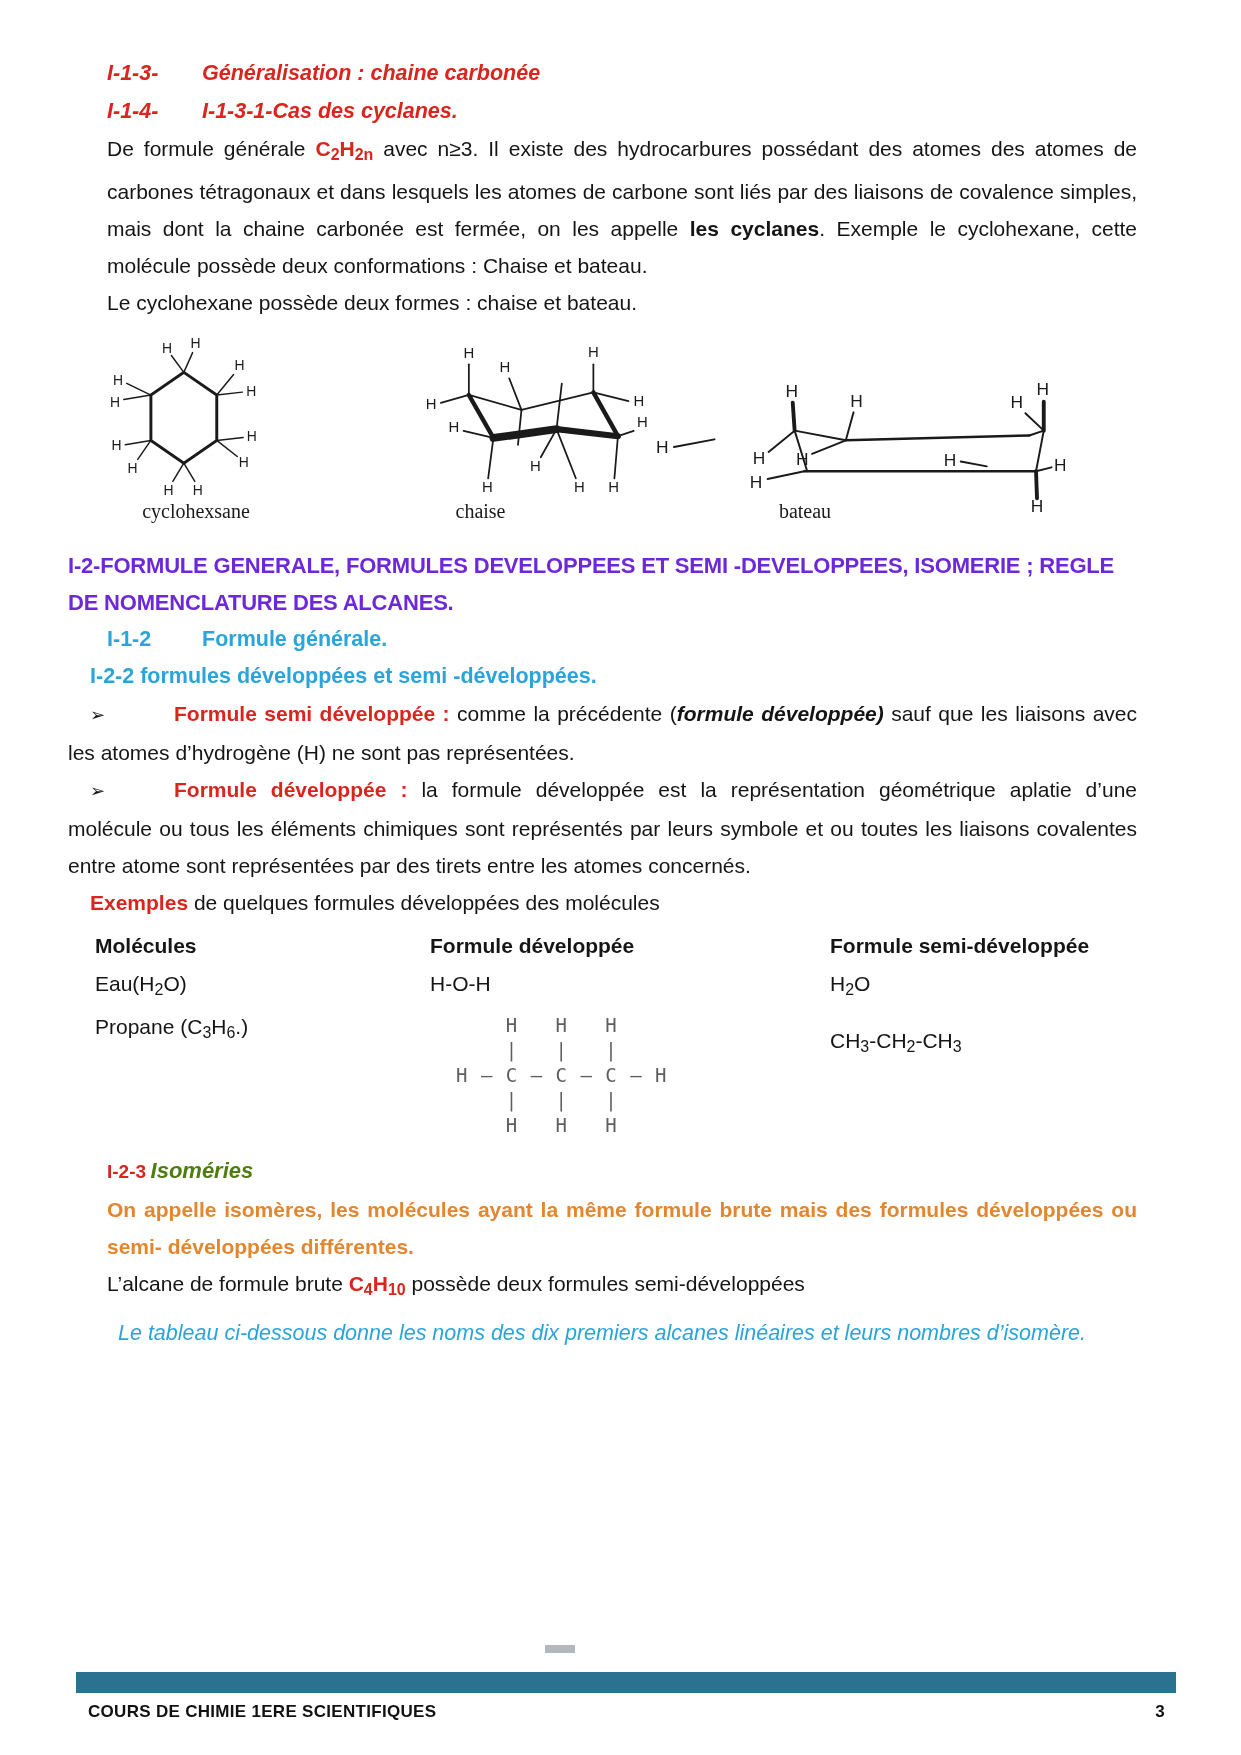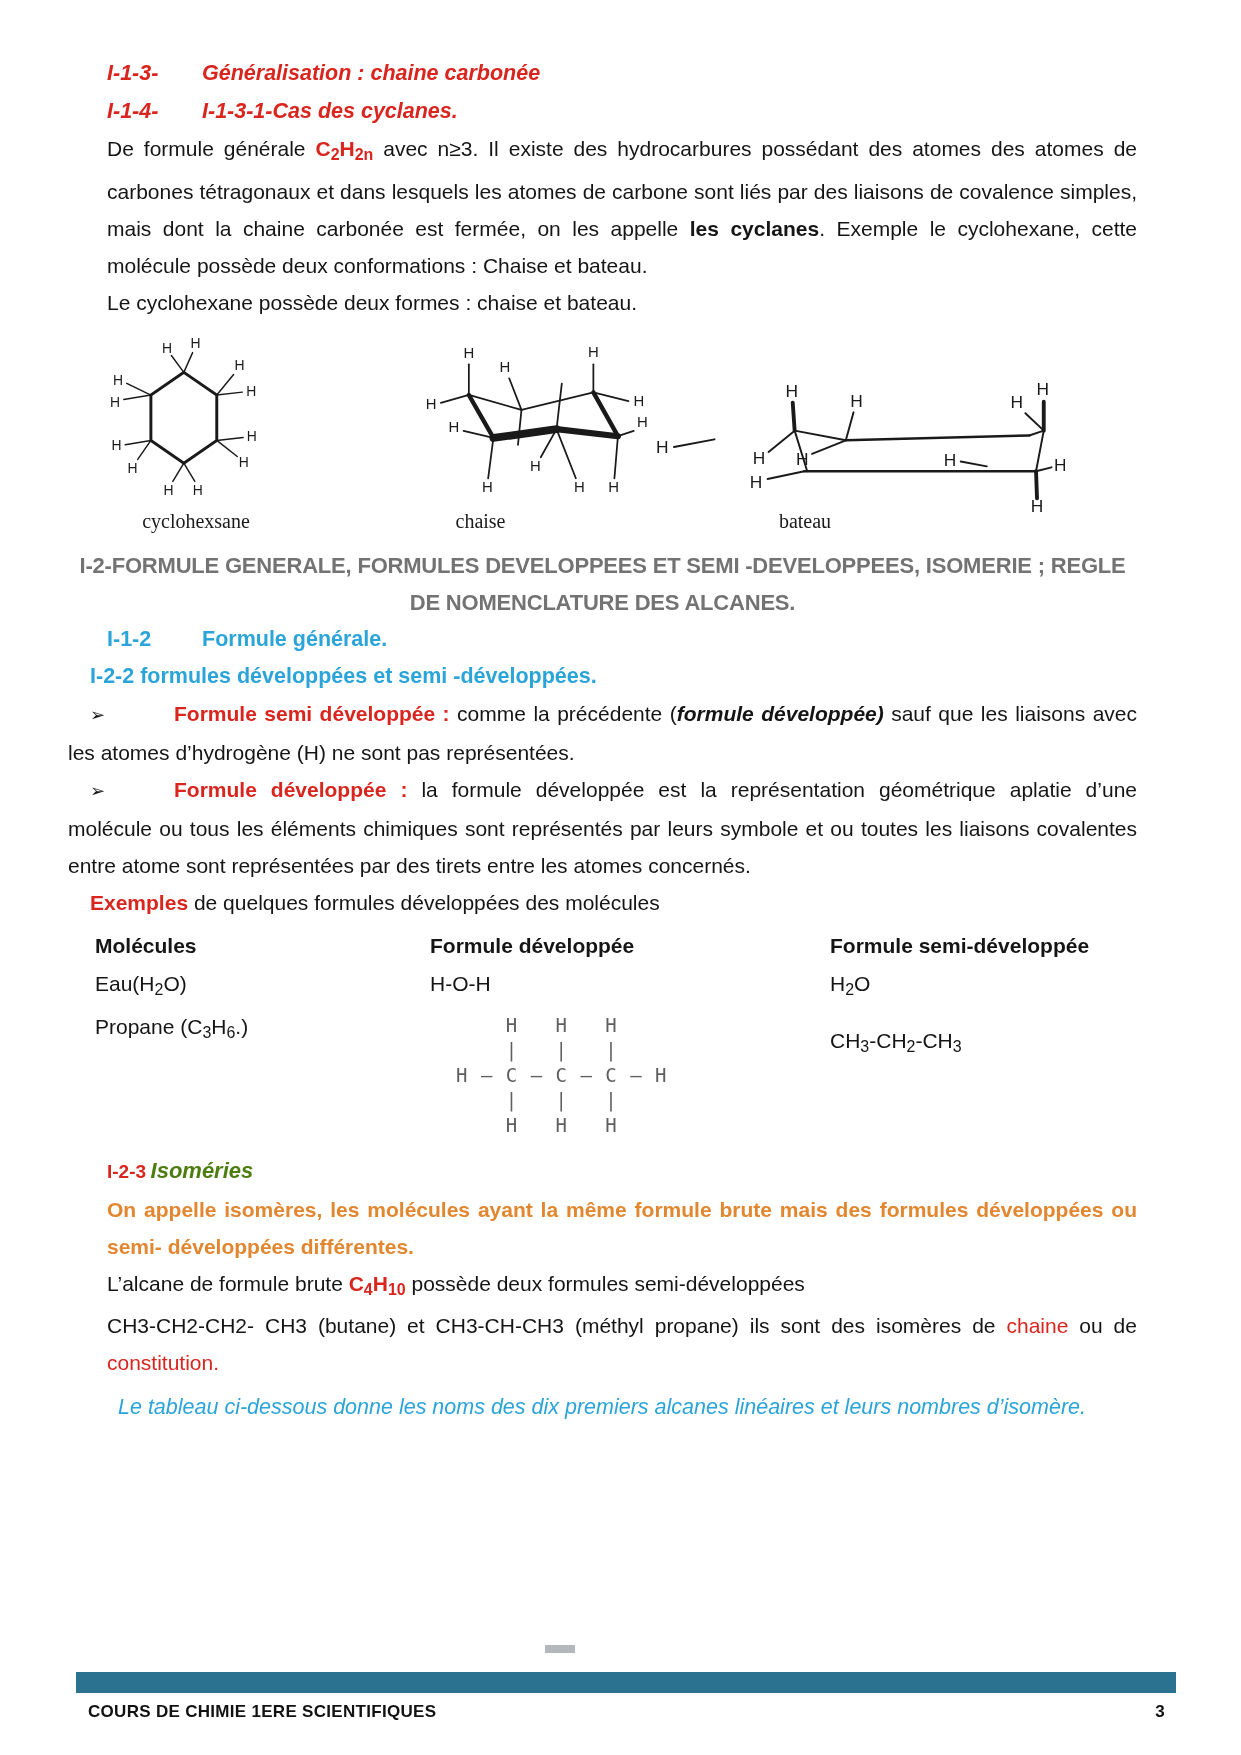--- a/index.html
+++ b/index.html
@@ -16,7 +16,7 @@
   .sub{font-size:0.76em;vertical-align:-0.22em;}
   .figrow{position:relative;height:212px;margin-top:6px;}
   .figblock{position:absolute;}
-  .fig-caption{position:absolute;bottom:6px;left:50%;font-family:"Liberation Serif","DejaVu Serif",serif;font-size:20px;color:#1a1a1a;white-space:nowrap;}
+  .fig-caption{position:absolute;bottom:16px;left:50%;font-family:"Liberation Serif","DejaVu Serif",serif;font-size:20px;color:#1a1a1a;white-space:nowrap;}
   .cap1{transform:translateX(calc(-50% + 12px));}
   .cap2{transform:translateX(calc(-50% - 55px));}
   .cap3{transform:translateX(calc(-50% - 50px));}

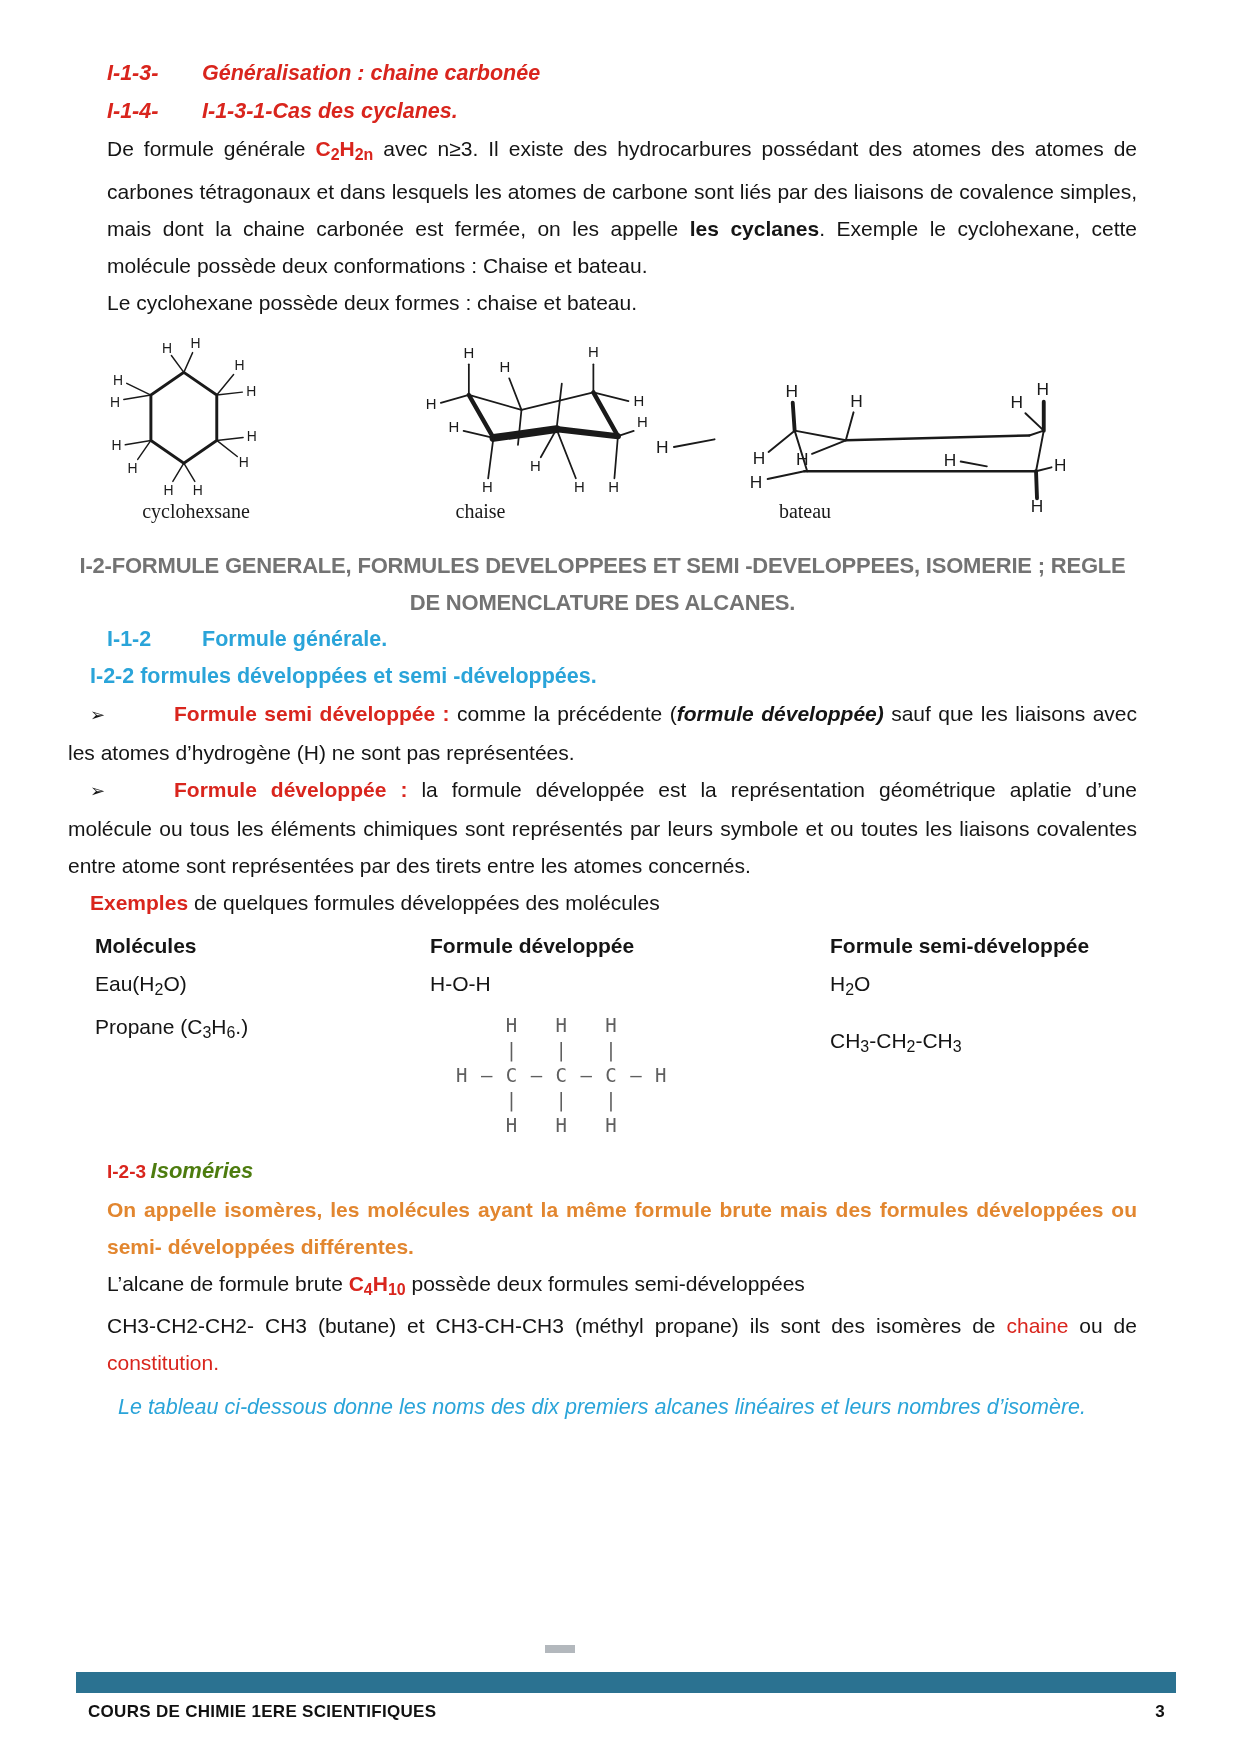--- a/index.html
+++ b/index.html
@@ -22,7 +22,7 @@
   .cap3{transform:translateX(calc(-50% - 50px));}
   .mol-line{stroke:#1a1a1a;fill:none;stroke-linecap:round;}
   .hl{font-family:"Liberation Sans",sans-serif;fill:#1b1b1b;text-anchor:middle;}
-  .h-main{color:#737373;font-weight:800;font-size:22px;line-height:37px;letter-spacing:-0.2px;margin-top:8px;text-align:center;}
+  .h-main{color:#6d28d9;font-weight:800;font-size:22px;line-height:37px;letter-spacing:-0.2px;margin-top:8px;}
   .h-blue{color:#2aa4d9;font-weight:bold;font-size:21.5px;line-height:37px;}
   .orange{color:#e2862f;font-weight:bold;}
   .bullet-p{font-size:21px;line-height:37px;text-align:justify;}

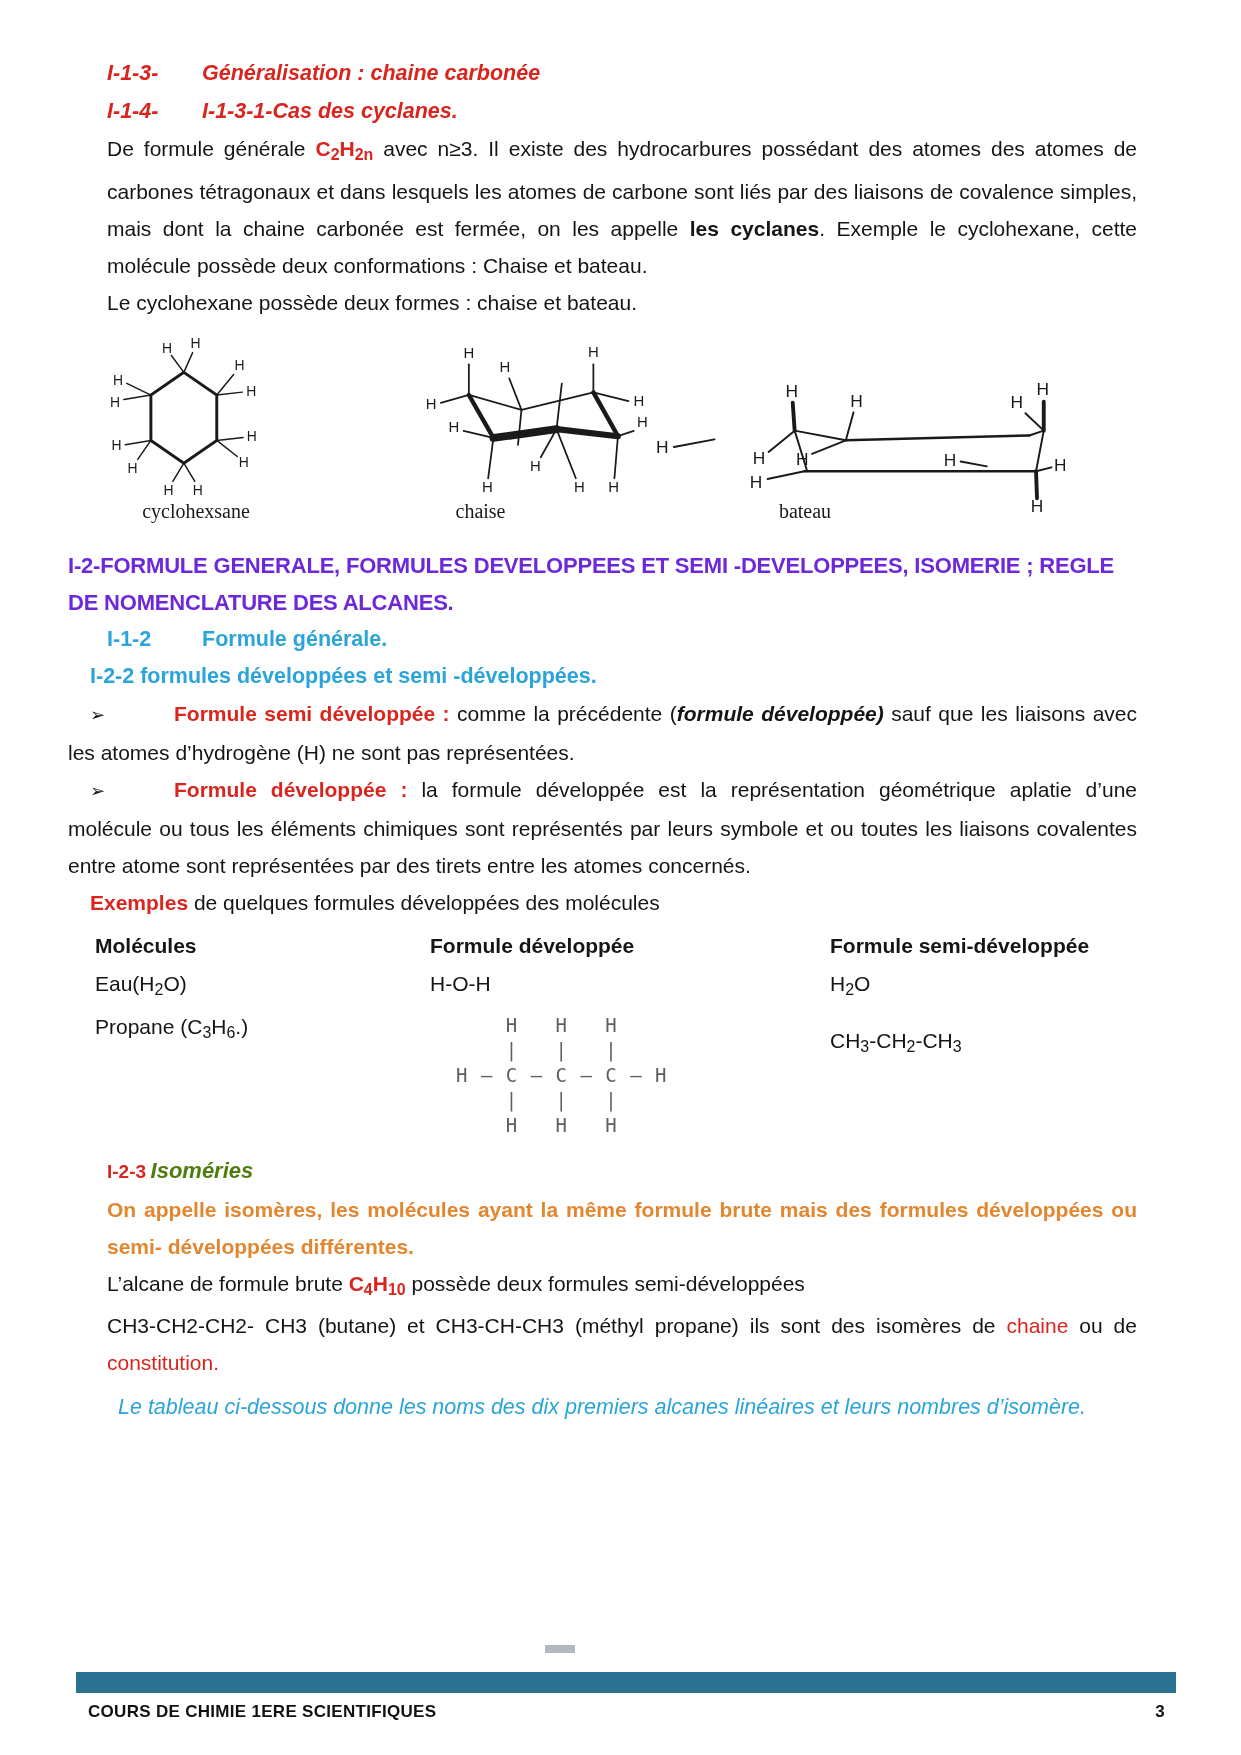--- a/index.html
+++ b/index.html
@@ -219,7 +219,6 @@
 
   <p class="body-p ind"><span>L’alcane de formule brute </span><span class="red b"><span>C</span><span class="sub">4</span><span>H</span><span class="sub">10</span></span><span> possède deux formules semi-développées</span></p>
 
-  <p class="body-p ind"><span>CH3-CH2-CH2- CH3 (butane) et CH3-CH-CH3 (méthyl propane) ils sont des isomères de </span><span class="red">chaine</span><span> ou de </span><span class="red">constitution.</span></p>
 
   <p class="note-blue">Le tableau ci-dessous donne les noms des dix premiers alcanes linéaires et leurs nombres d’isomère.</p>
 

